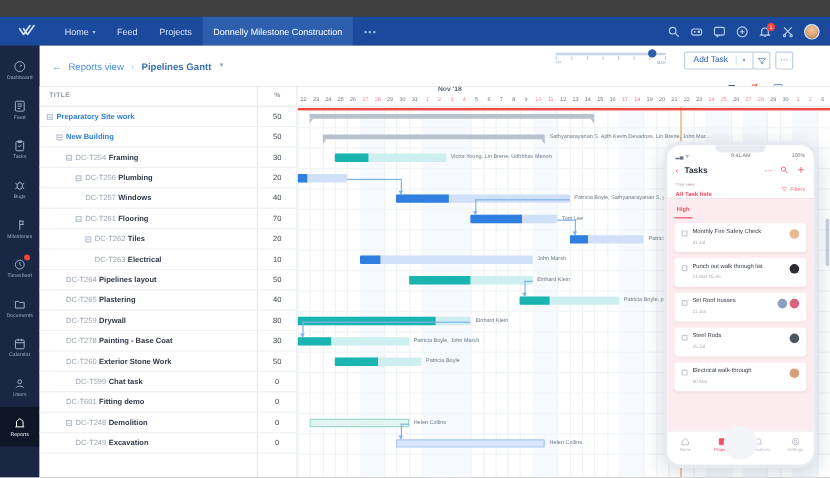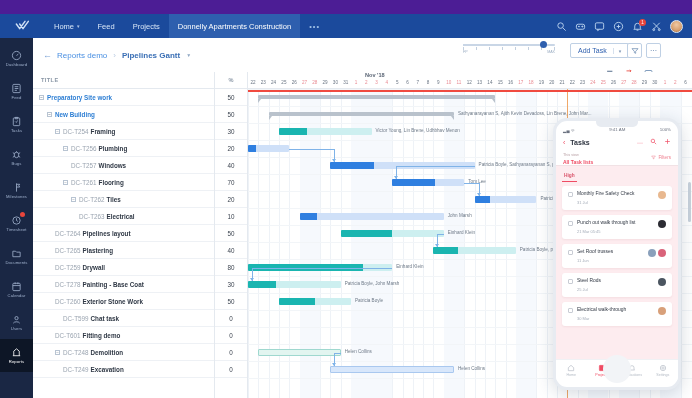--- a/index.html
+++ b/index.html
@@ -11,7 +11,7 @@
     color: #333;
     position: relative;
   }
-  #app { position: relative; width: 692px; height: 398px; background:#4c1d95; overflow:hidden; }
+  #app { position: relative; width: 692px; height: 398px; background:#404040; overflow:hidden; }
 
   
   .topbar {

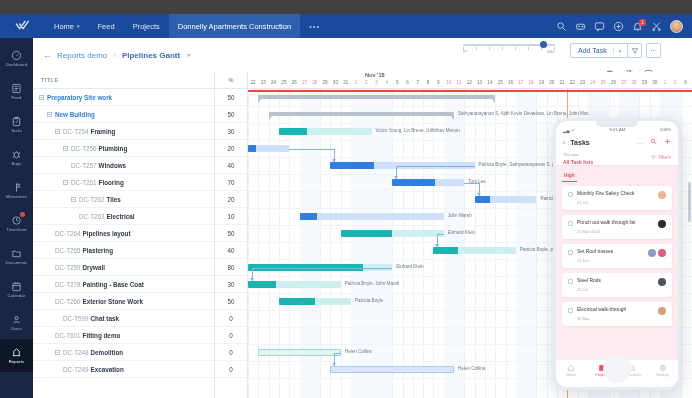--- a/index.html
+++ b/index.html
@@ -192,7 +192,7 @@
       </div>
       <div class="navitem">Feed</div>
       <div class="navitem">Projects</div>
-      <div class="navitem active">Donnelly Apartments Construction</div>
+      <div class="navitem active">Donnelly Milestone Construction</div>
       <div class="navitem dots">•••</div>
     </div>
     <div class="topright">

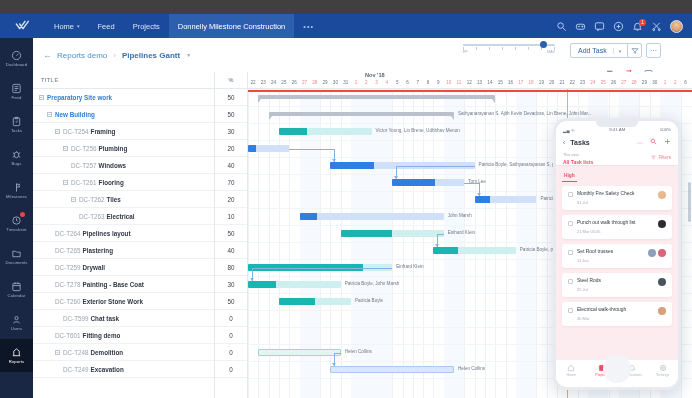--- a/index.html
+++ b/index.html
@@ -333,7 +333,7 @@
 
   <div class="subhead">
     <span class="back-arrow">←</span>
-    <span class="crumb">Reports demo</span>
+    <span class="crumb">Reports view</span>
     <span class="crumb-sep">›</span>
     <span class="crumb-cur">Pipelines Gantt</span>
     <span class="crumb-caret">▼</span>

